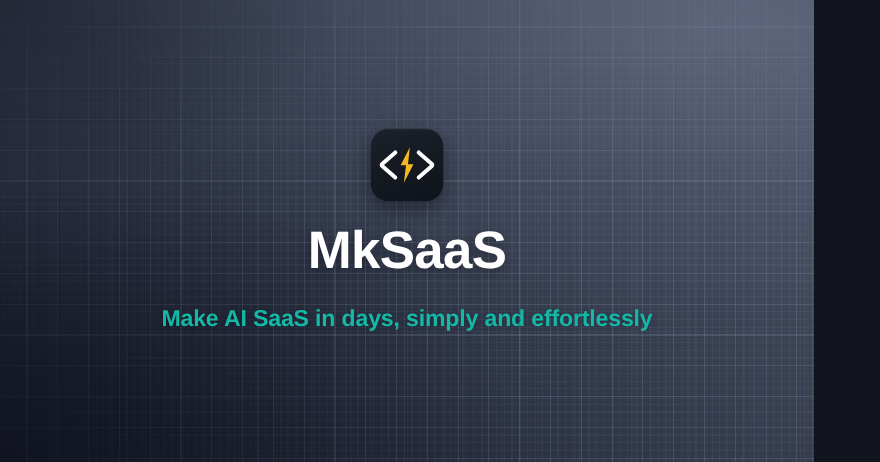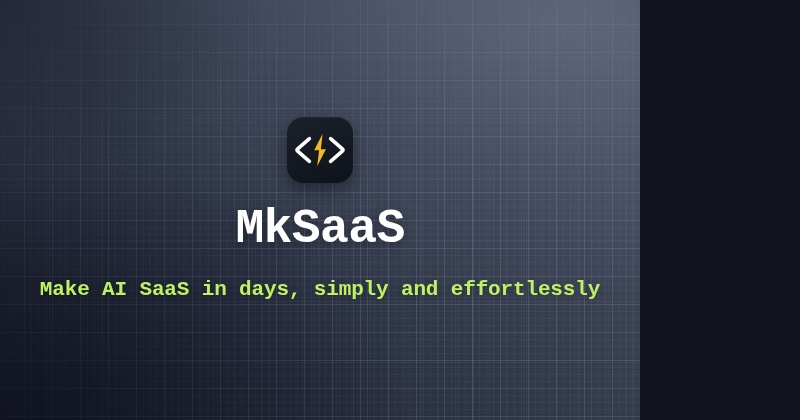--- a/index.html
+++ b/index.html
@@ -10,10 +10,10 @@
 
   #og-card {
     position: relative;
-    width: 640px;
+    width: 740px;
     height: 420px;
     overflow: hidden;
-    font-family: Liberation Mono, monospace;
+    font-family: Liberation Sans, sans-serif;
     -webkit-font-smoothing: antialiased;
   }
 

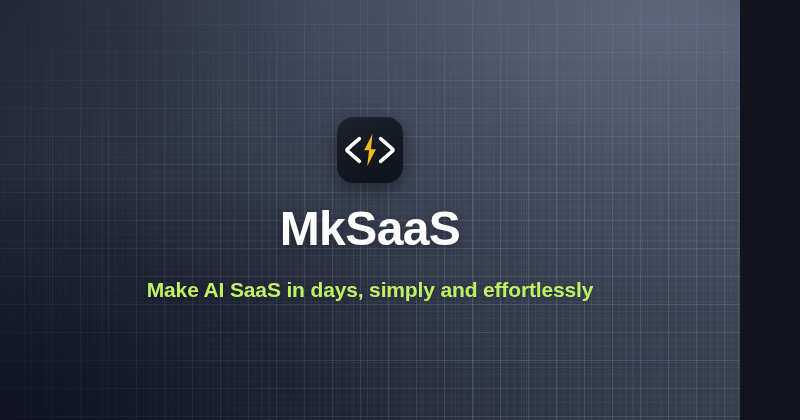--- a/index.html
+++ b/index.html
@@ -219,7 +219,7 @@
     font-size: 21px;
     font-weight: 700;
     line-height: 1.2;
-    color: #bef264;
+    color: #14b8a6;
     letter-spacing: -0.15px;
     margin: 0;
     text-shadow: 0 1px 6px rgba(0,0,0,0.28);

